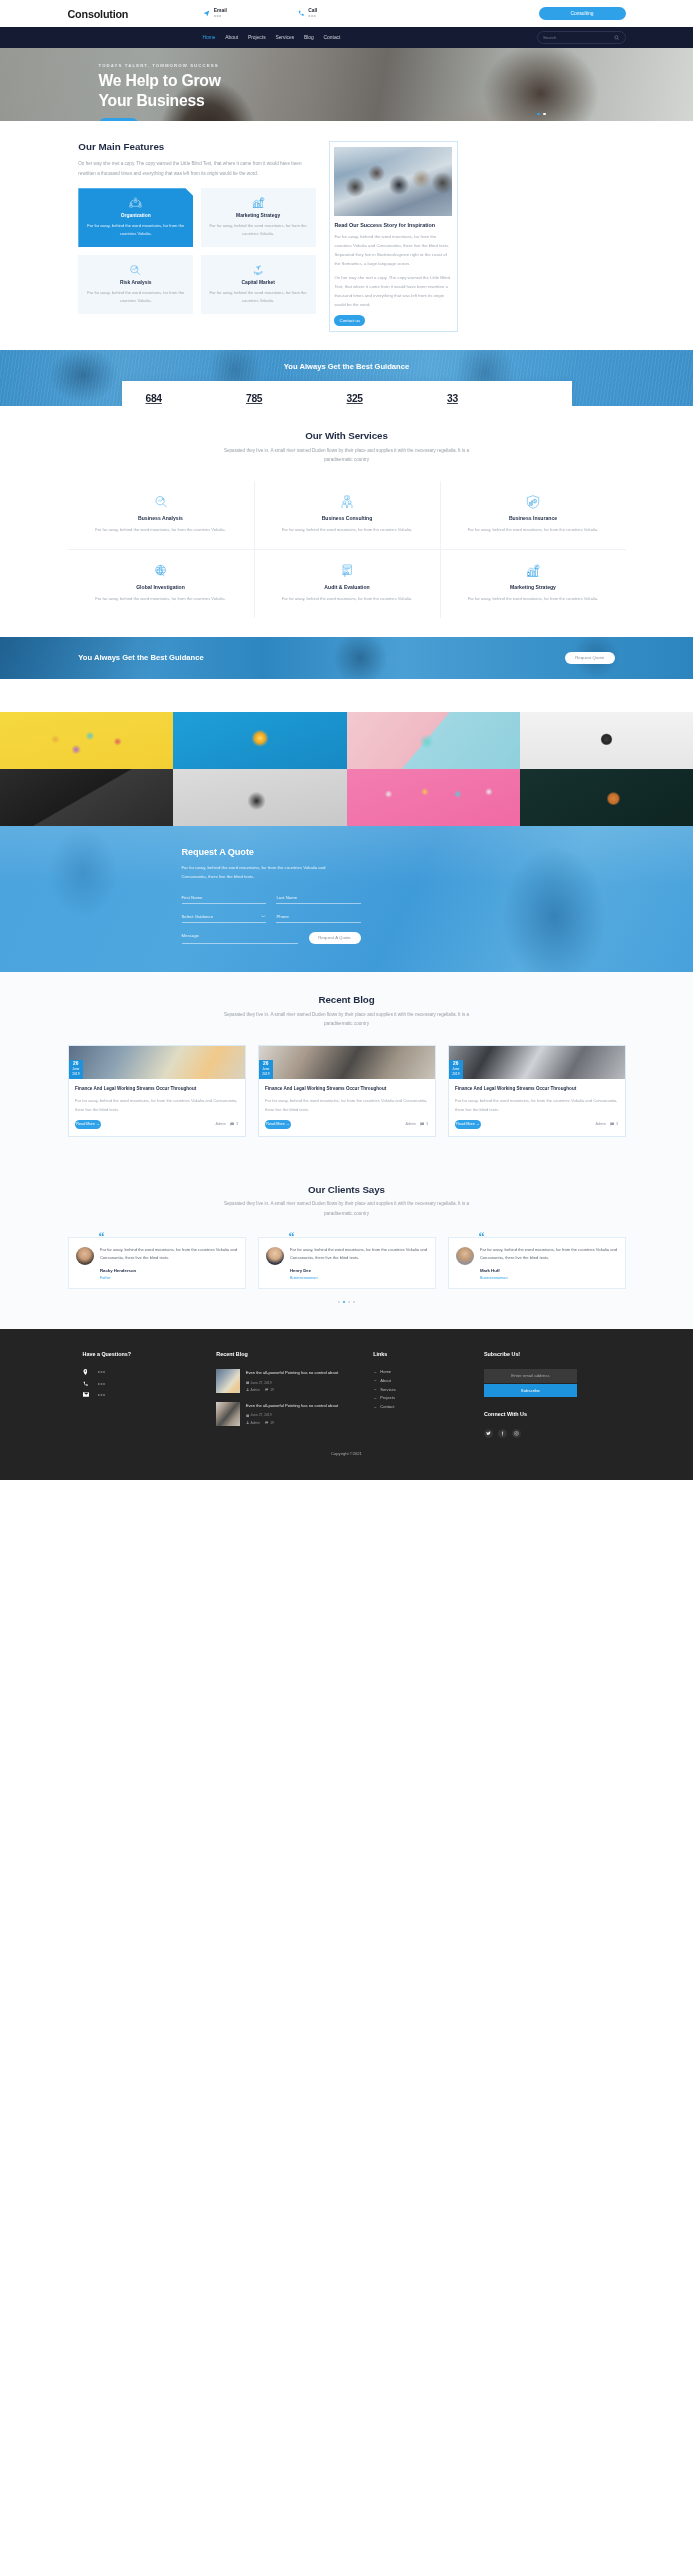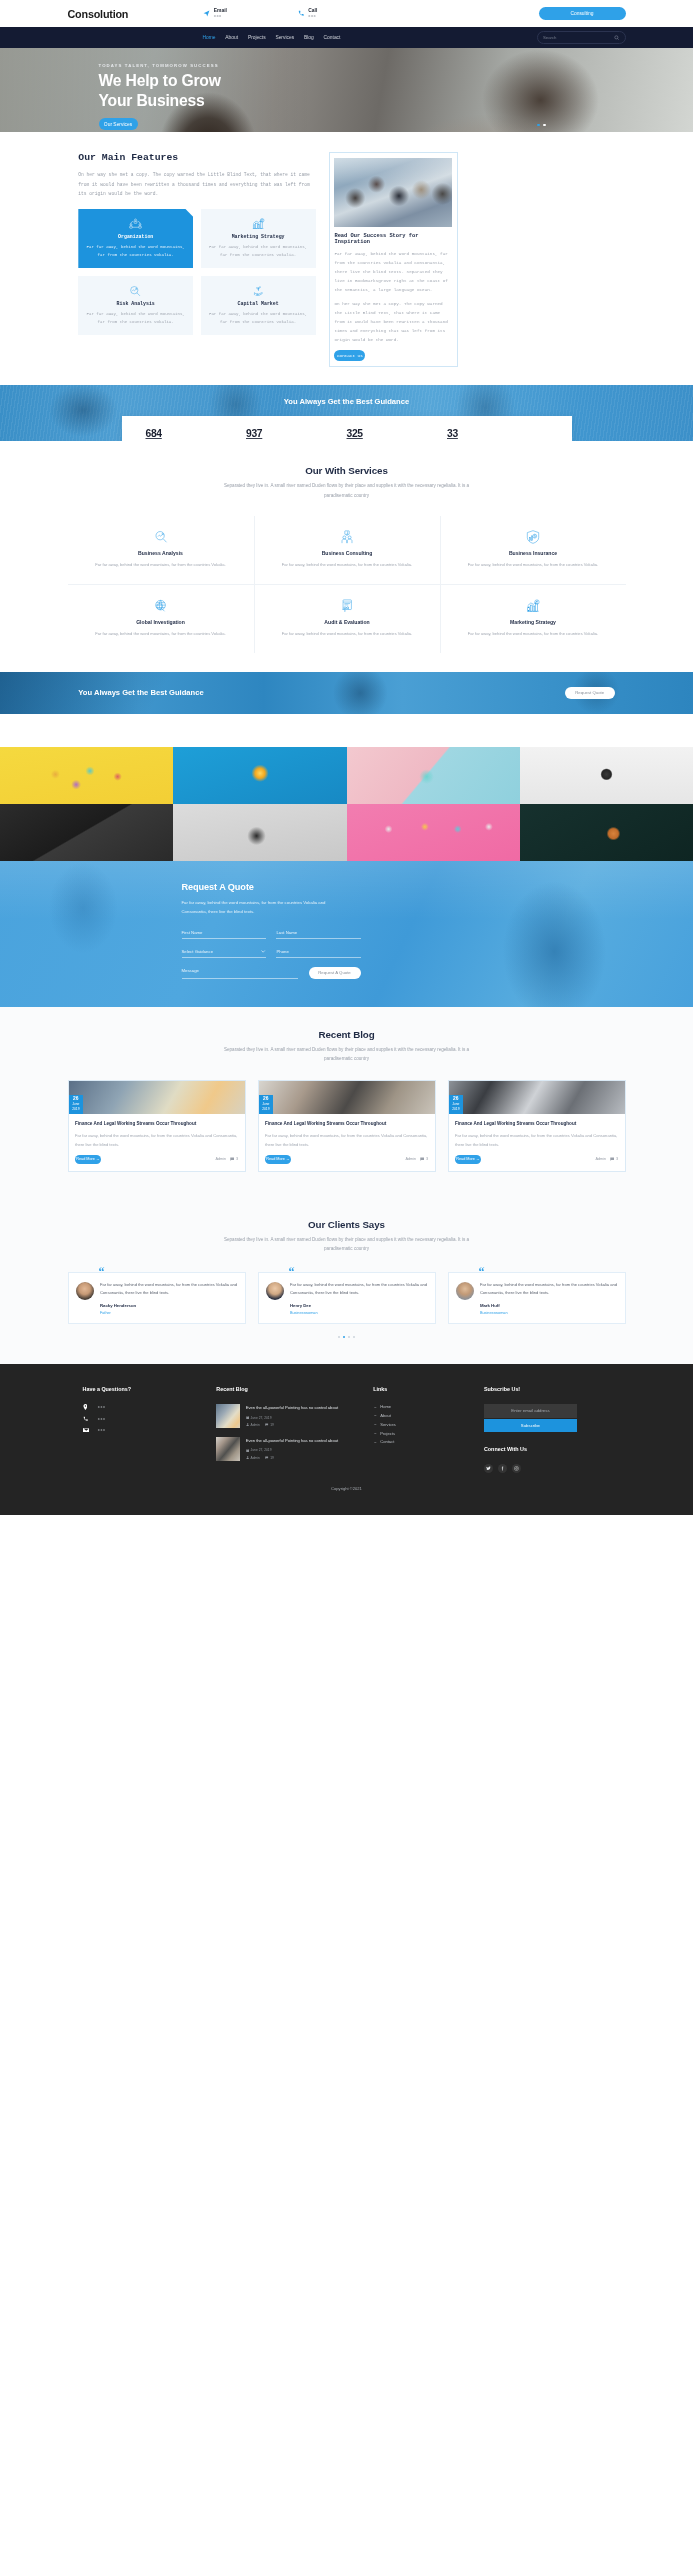--- a/index.html
+++ b/index.html
@@ -50,7 +50,7 @@
 
   
   .hero {
-    height:84px; position:relative; overflow:hidden;
+    height:73px; position:relative; overflow:hidden;
     background:linear-gradient(100deg,#c9ccc4 0%,#b6bcb8 22%,#8d8a85 40%,#6d6a66 55%,#a5a8a4 72%,#d3d6d2 100%);
   }
   .hero:before{

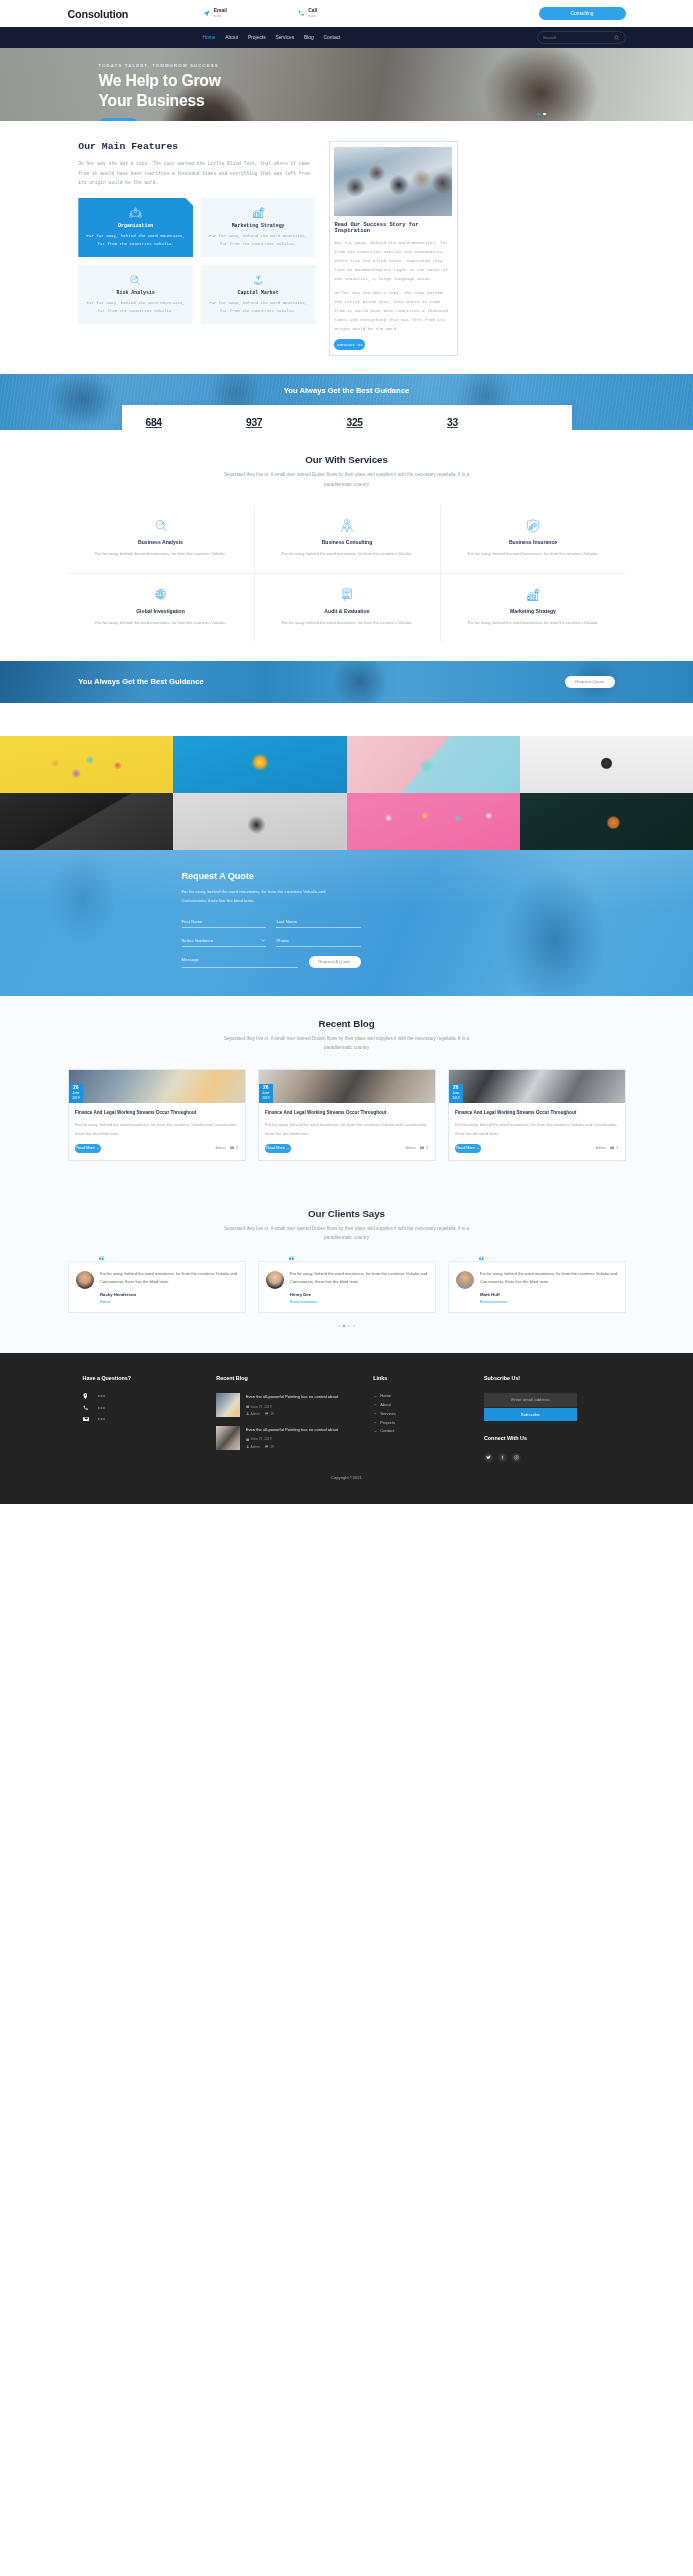--- a/index.html
+++ b/index.html
@@ -91,7 +91,7 @@
   }
 
   
-  .features { padding:20.6px 0 18.4px;font-family:Liberation Mono, monospace; }
+  .features { padding:20.6px 0 18.4px; }
   .features .wrap { display:flex; gap:13px; }
   .feat-left { width:248px; padding-left:10.8px; }
   .feat-left h2 { font-size:9.8px; font-weight:bold; color:#1f2a44; }

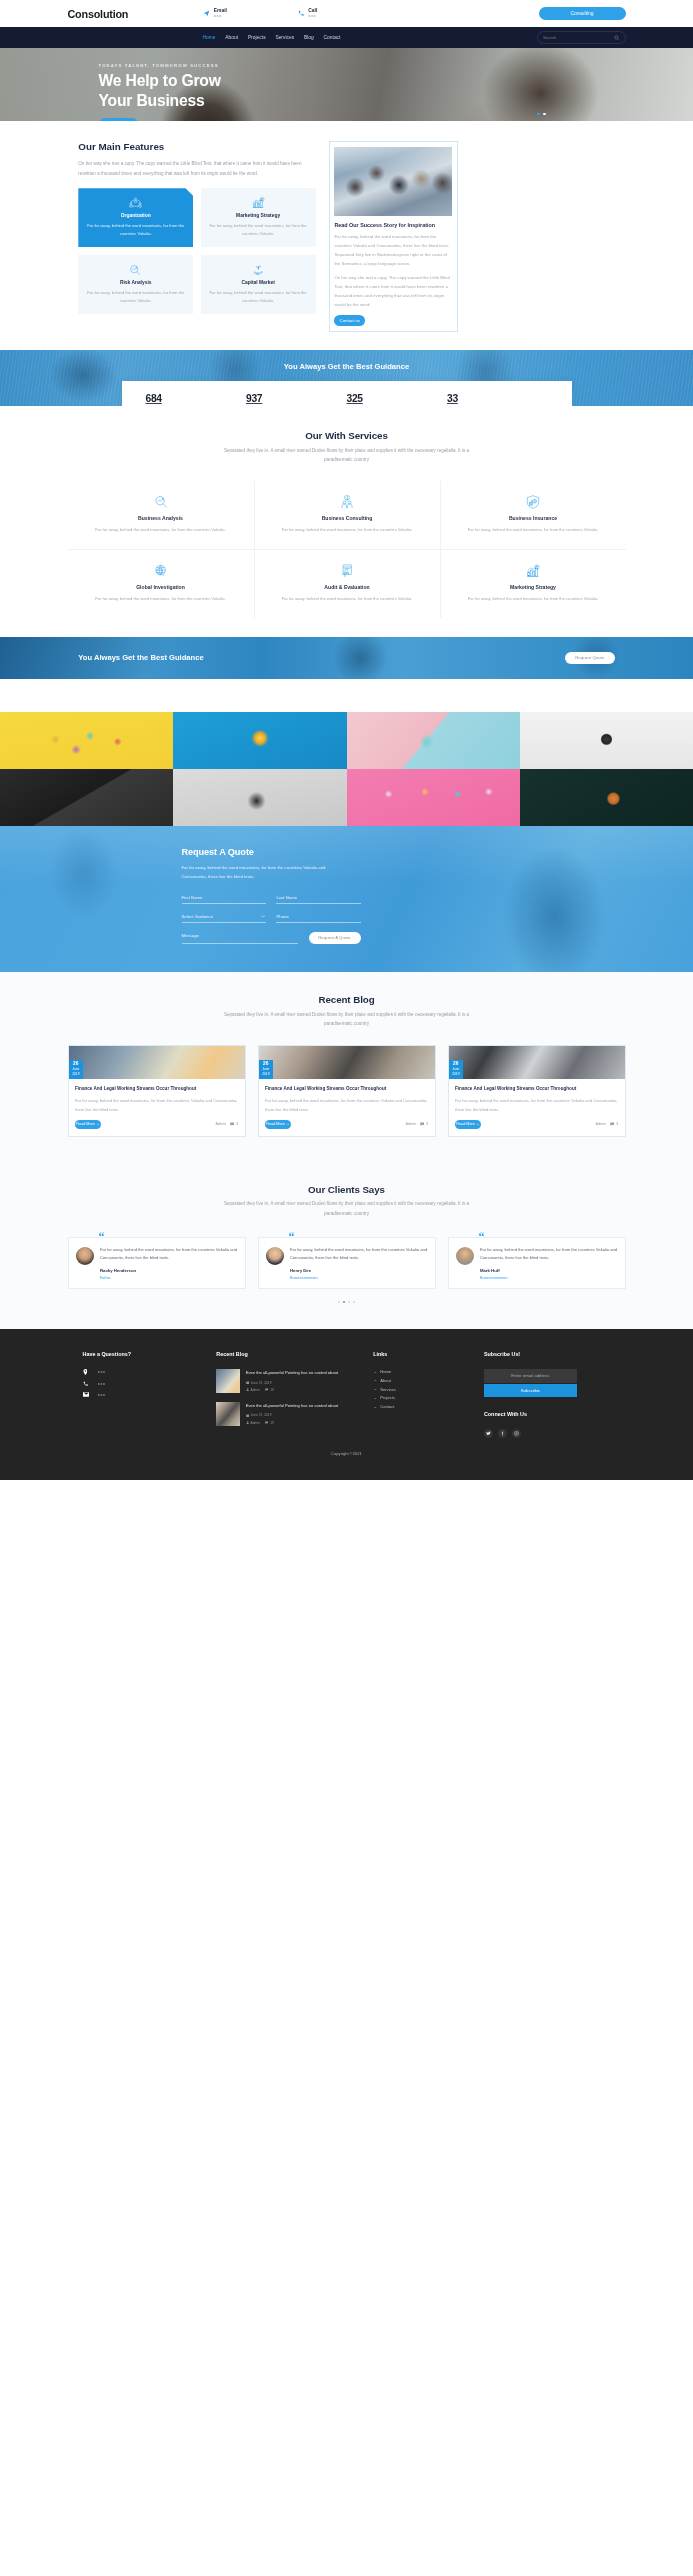--- a/index.html
+++ b/index.html
@@ -499,7 +499,7 @@
 
     </div>
     <div class="cbox">
-      <div class="n">937</div>
+      <div class="n">785</div>
 
     </div>
     <div class="cbox">

